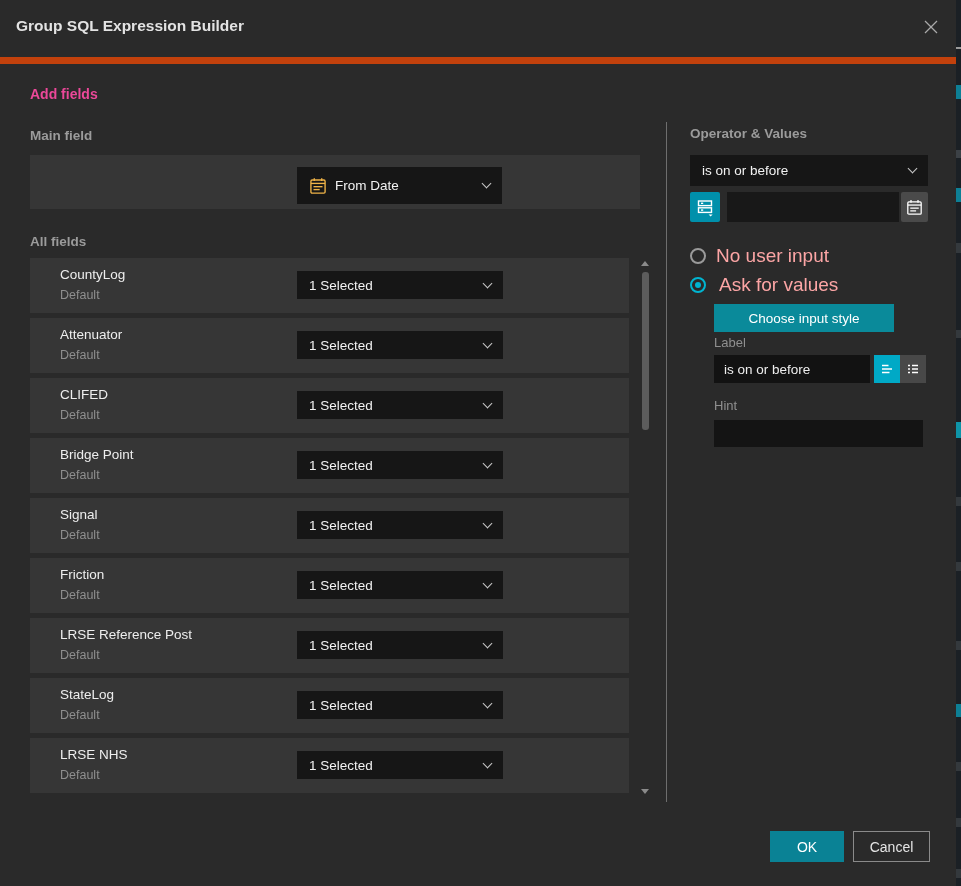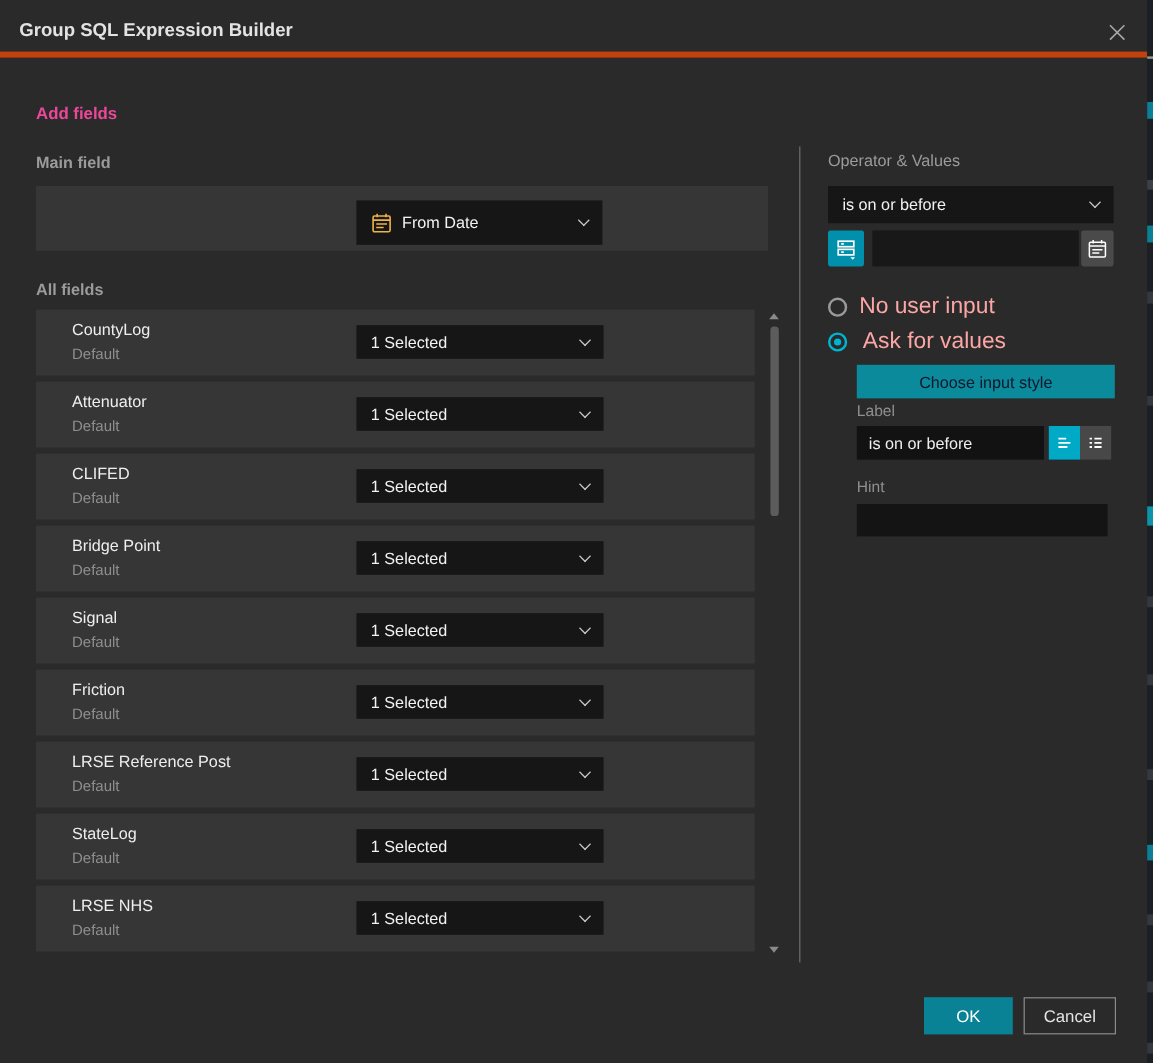--- a/index.html
+++ b/index.html
@@ -8,7 +8,7 @@
   .dialog{position:absolute;left:0;top:0;width:956px;height:886px;background:#2a2a2a;}
 
   
-  .titlebar{position:absolute;left:0;top:0;width:956px;height:48px;border-bottom:5px solid #c2410c;}
+  .titlebar{position:absolute;left:0;top:0;width:956px;height:64px;border-bottom:7px solid #c2410c;}
   .title{position:absolute;left:16px;top:0;line-height:52px;font-size:15.5px;font-weight:600;color:#e3e3e3;}
   .closebtn{position:absolute;right:12px;top:14px;width:26px;height:26px;display:flex;align-items:center;justify-content:center;cursor:pointer;}
 

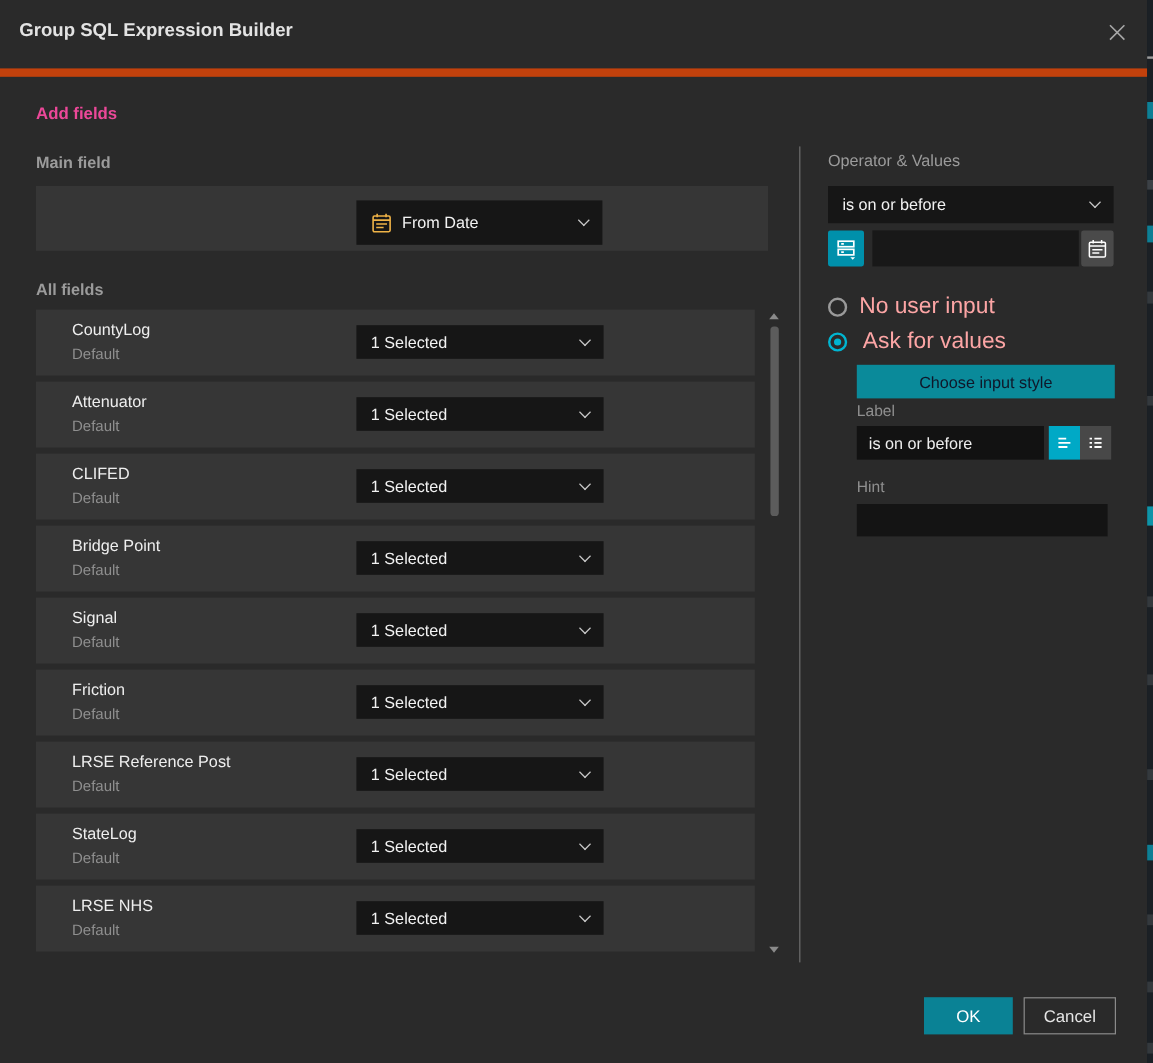--- a/index.html
+++ b/index.html
@@ -16,7 +16,7 @@
   .h-add{position:absolute;left:30px;top:86px;font-size:14px;font-weight:700;color:#ec4899;}
   .h-main{position:absolute;left:30px;top:128px;font-size:13.5px;font-weight:700;color:#9b9b9b;}
   .h-all{position:absolute;left:30px;top:234px;font-size:13.5px;font-weight:700;color:#9b9b9b;}
-  .h-op{position:absolute;left:690px;top:126px;font-size:13.5px;font-weight:400;color:#9b9b9b;}
+  .h-op{position:absolute;left:690px;top:126px;font-size:13.5px;font-weight:700;color:#9b9b9b;}
 
   
   .mainrow{position:absolute;left:30px;top:155px;width:610px;height:54px;background:#363636;}

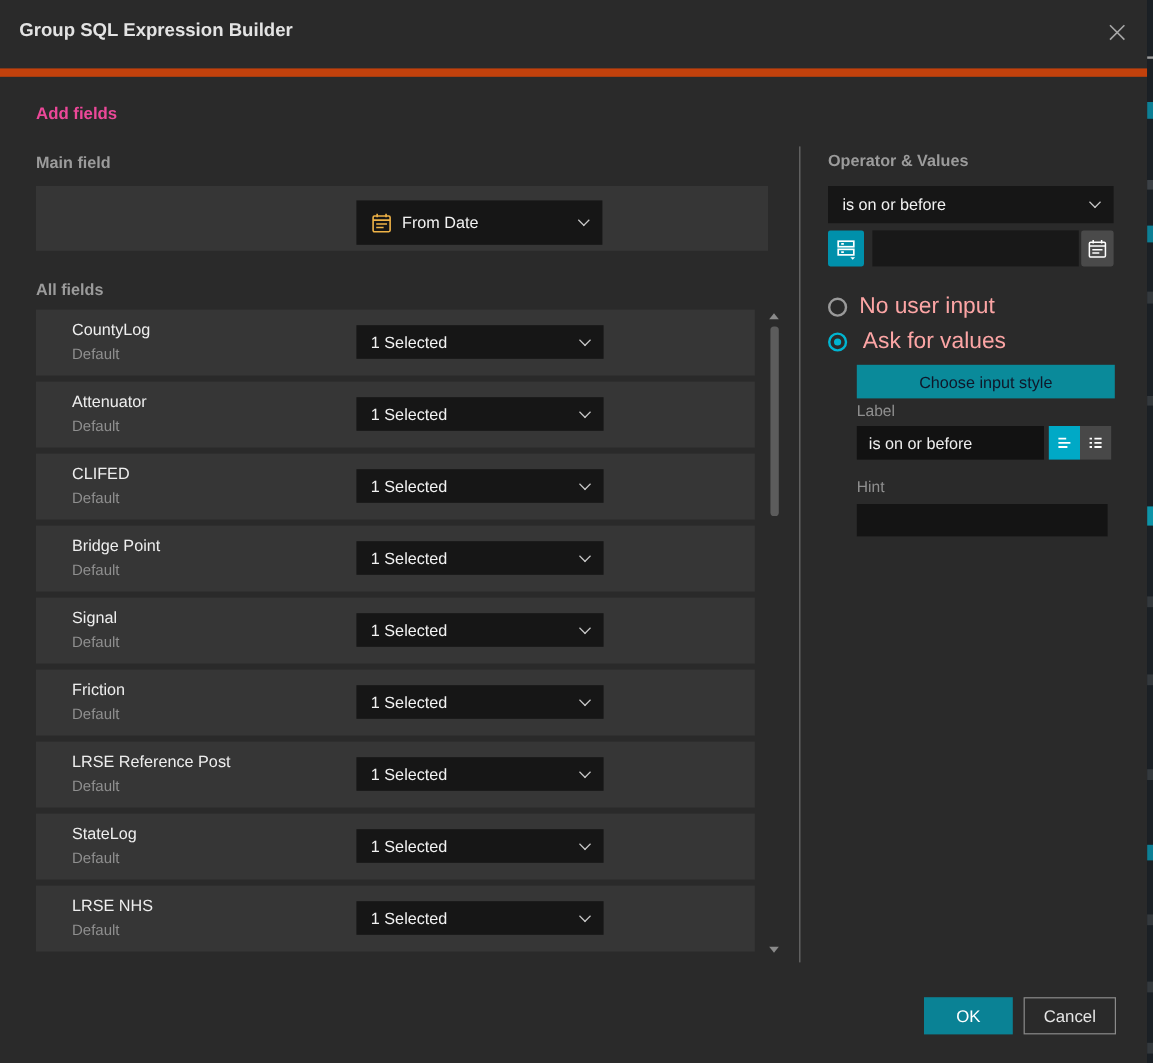--- a/index.html
+++ b/index.html
@@ -55,7 +55,7 @@
   .radiorow.on .radio::after{content:"";position:absolute;left:3px;top:3px;width:6px;height:6px;border-radius:50%;background:#00b5d1;}
   .rlabel{font-size:19px;color:#fca5a5;}
 
-  .choosebtn{position:absolute;left:714px;top:304px;width:215px;height:28px;background:#0a8a9a;color:#0f172a;font-size:13.5px;display:flex;align-items:center;justify-content:center;cursor:pointer;}
+  .choosebtn{position:absolute;left:714px;top:304px;width:180px;height:28px;background:#0a8a9a;color:#ffffff;font-size:13.5px;display:flex;align-items:center;justify-content:center;cursor:pointer;}
   .cap-label{position:absolute;left:714px;top:335px;font-size:13px;color:#8f8f8f;}
   .labelinput{position:absolute;left:714px;top:355px;width:156px;height:28px;background:#121212;border:none;color:#eee;font-size:13.5px;padding:0 10px;outline:none;}
   .stylebtns{position:absolute;left:874px;top:355px;display:flex;}

